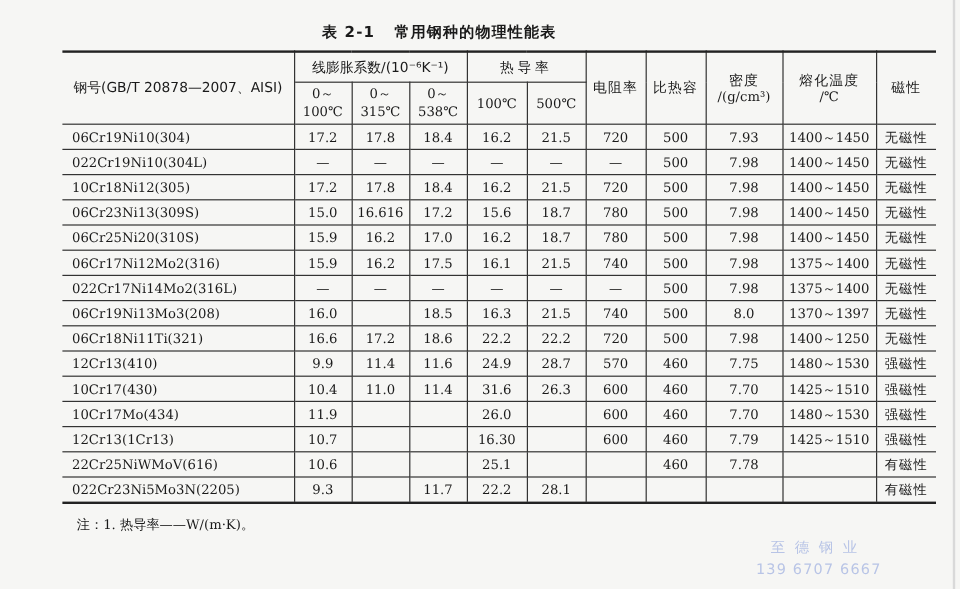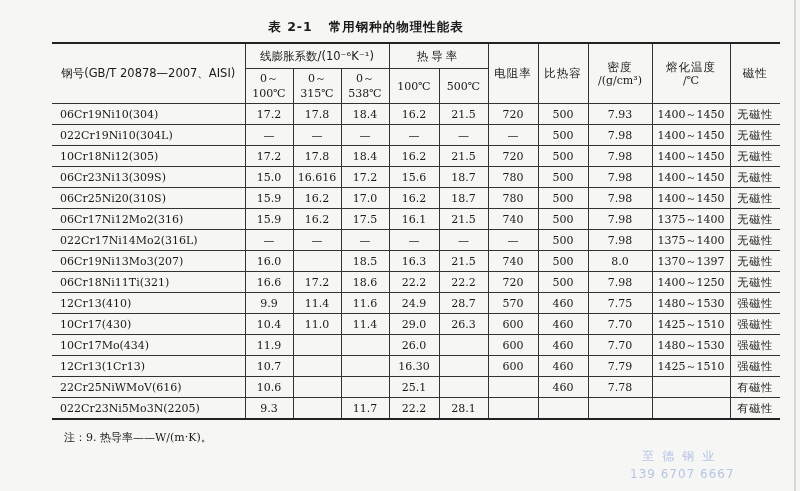--- a/index.html
+++ b/index.html
@@ -211,7 +211,7 @@
         <td class="mag">无磁性</td>
       </tr>
       <tr>
-        <td class="name">06Cr19Ni13Mo3(207)</td>
+        <td class="name">06Cr19Ni13Mo3(208)</td>
         <td>16.0</td>
         <td></td>
         <td>18.5</td>

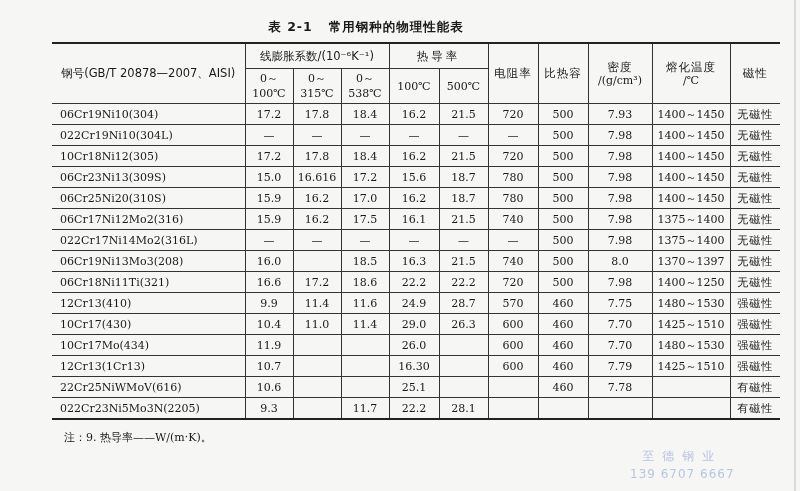--- a/index.html
+++ b/index.html
@@ -254,7 +254,7 @@
         <td>10.4</td>
         <td>11.0</td>
         <td>11.4</td>
-        <td>29.0</td>
+        <td>31.6</td>
         <td>26.3</td>
         <td>600</td>
         <td>460</td>

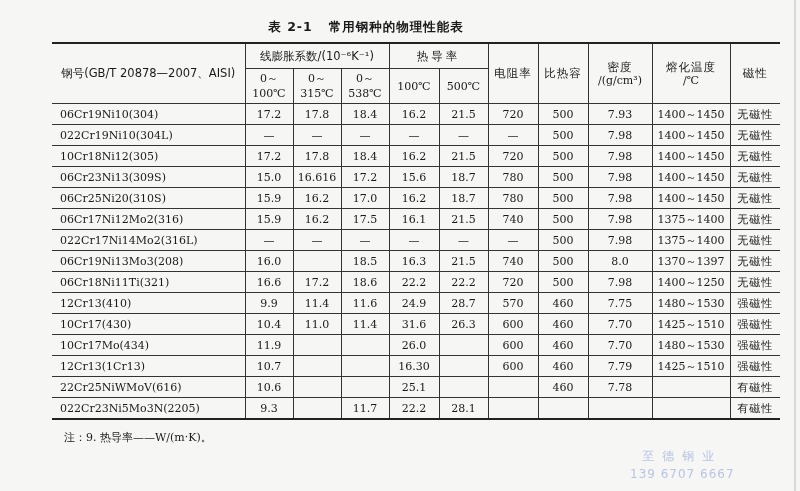--- a/index.html
+++ b/index.html
@@ -318,7 +318,7 @@
 </table>
 
 <div class="notes">
-  <div class="n0">注：9. 热导率——W/(m·K)。</div>
+  <div class="n0">注：1. 热导率——W/(m·K)。</div>
 </div>
 
 <div class="watermark">

